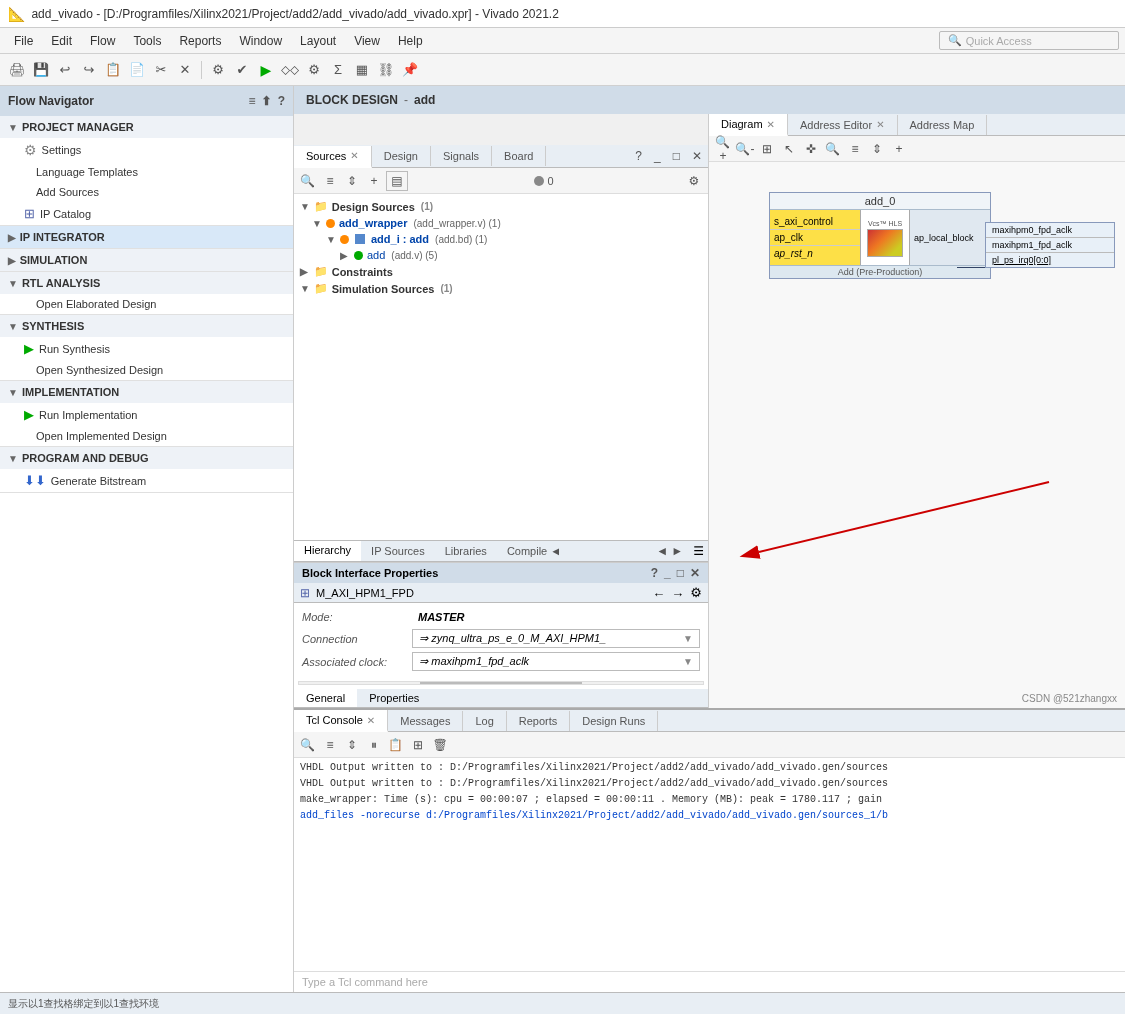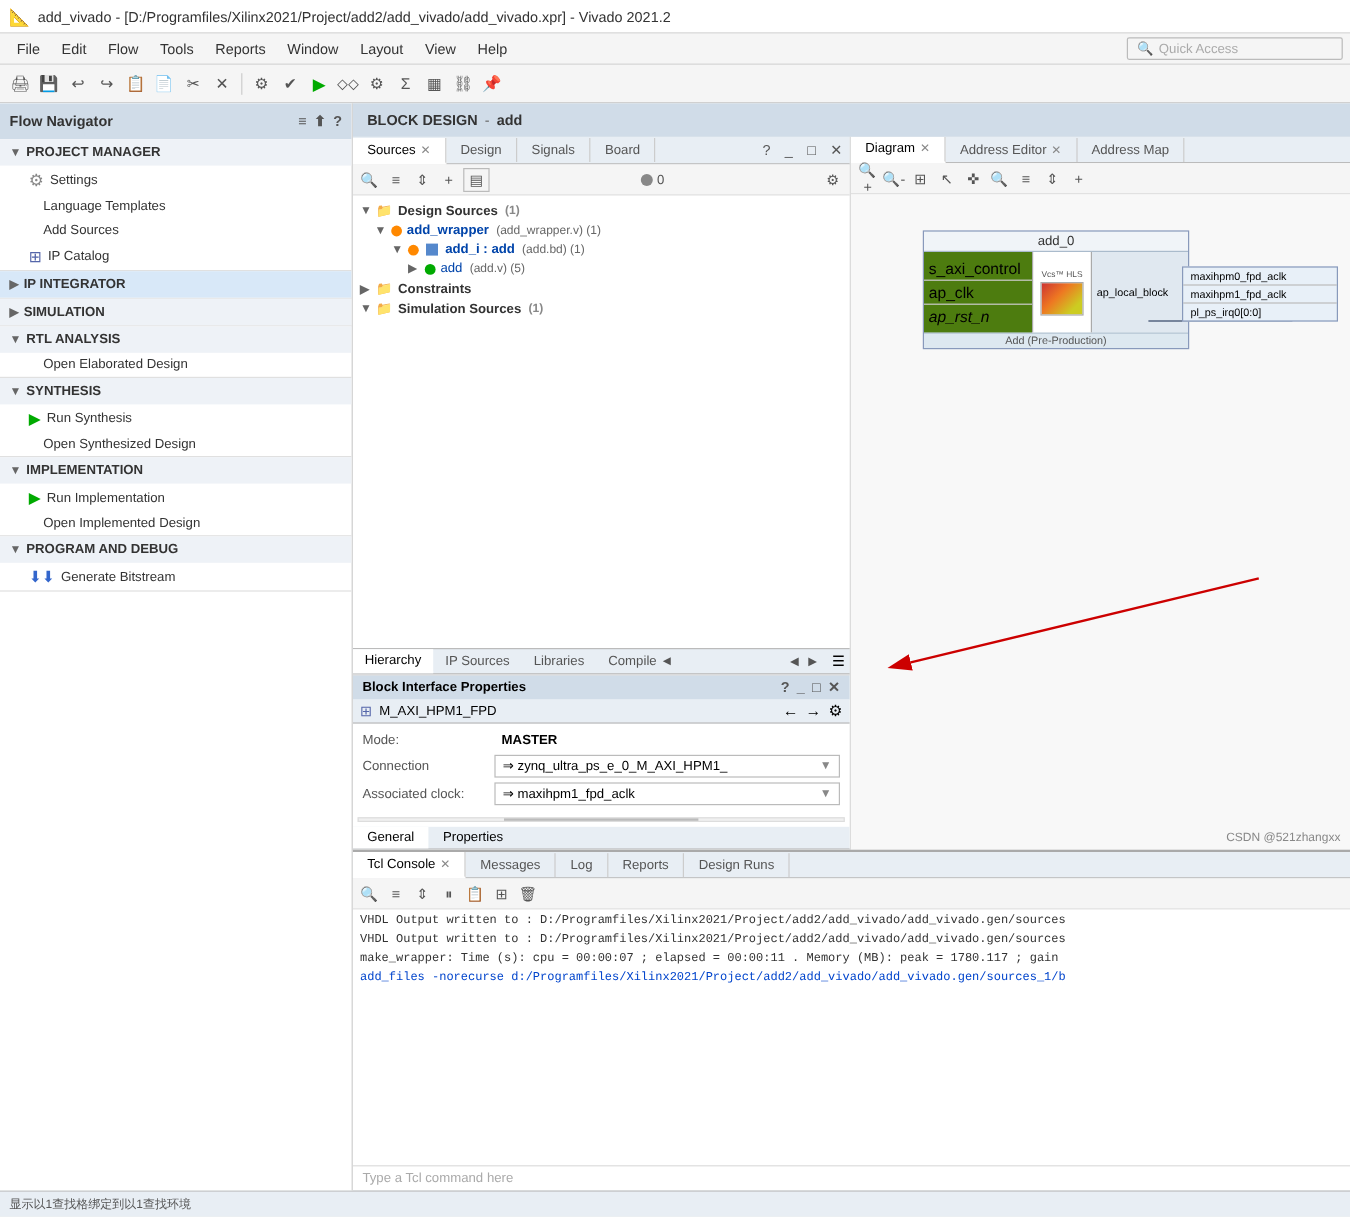--- a/index.html
+++ b/index.html
@@ -49,7 +49,7 @@
     .sources-panel { width: 415px; min-width: 415px; border-right: 1px solid #ccc; display: flex; flex-direction: column; }
 
     
-    .tab-bar { background: #e8eef4; border-bottom: 1px solid #bbb; display: flex; align-items: center; }
+    .tab-bar { background: #e8eef4; border-bottom: 1px solid #bbb; display: flex; align-items: center; margin-top: 31px; }
     .tab { padding: 4px 12px; font-size: 11px; cursor: pointer; color: #555; border-right: 1px solid #ccc; display: flex; align-items: center; gap: 4px; }
     .tab.active { background: #fff; color: #000; border-bottom: 2px solid #fff; margin-bottom: -1px; }
     .tab .close-x { font-size: 10px; color: #888; }

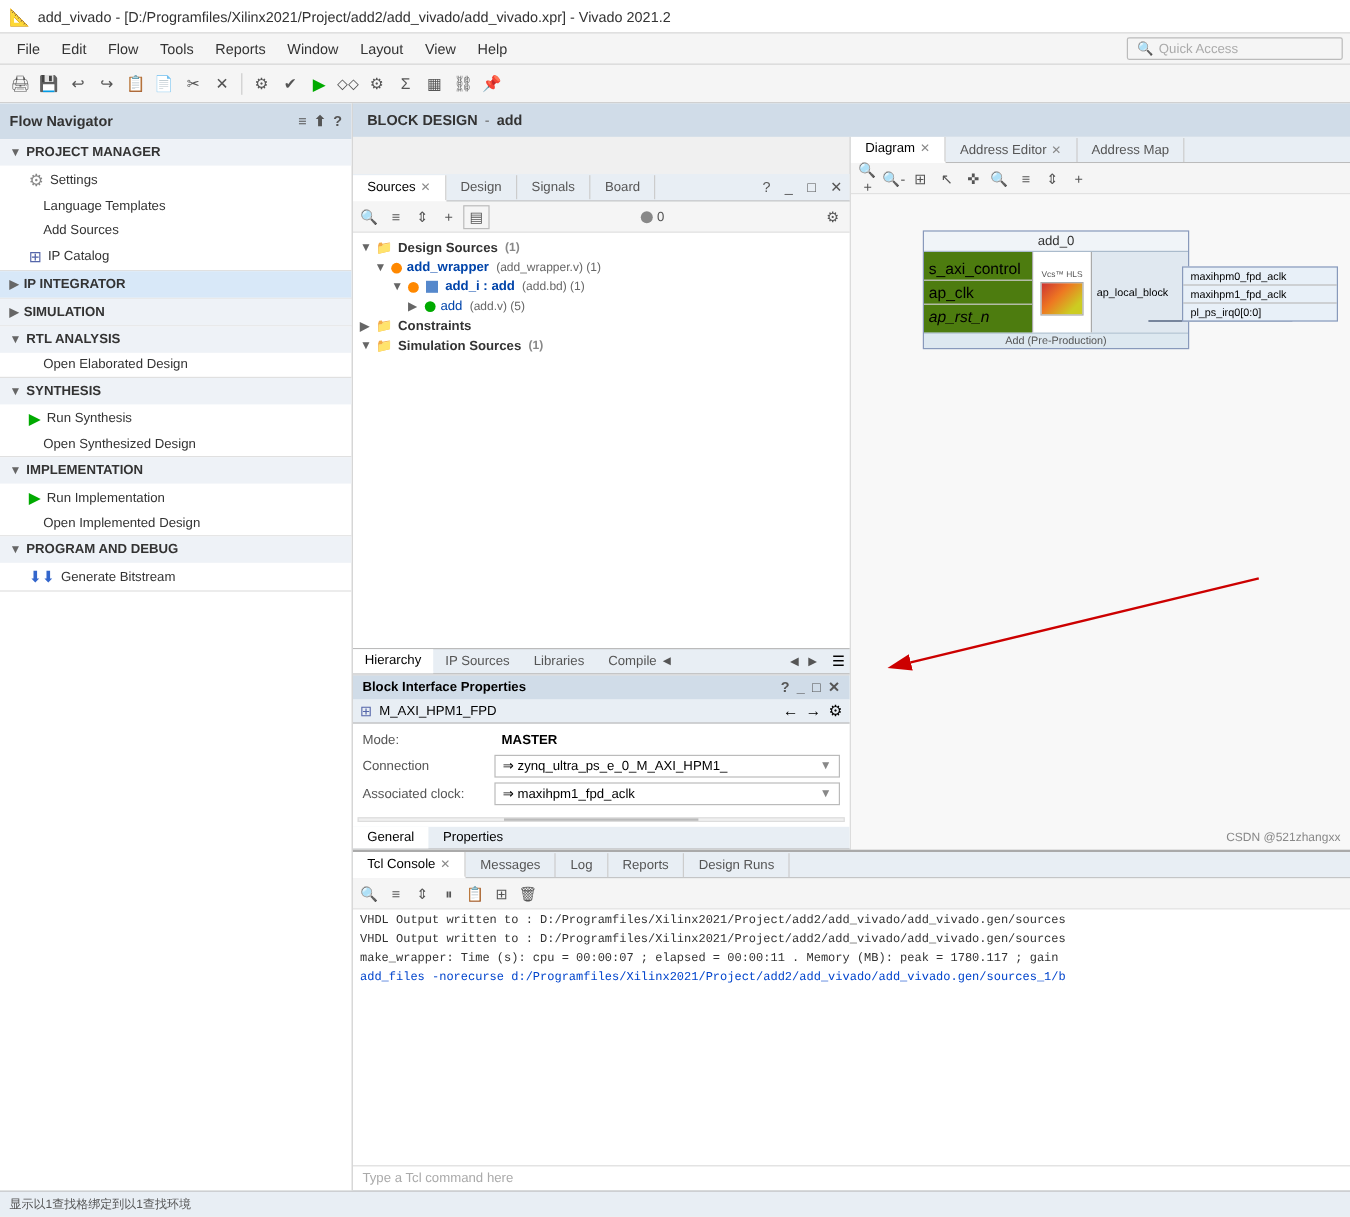--- a/index.html
+++ b/index.html
@@ -461,7 +461,7 @@
             <div style="text-align:center; font-size:11px; padding:2px 0; color:#333; border-bottom:1px solid #aabbcc">add_0</div>
             <div style="display:flex; align-items:stretch;">
 
-              <div style="display:flex;flex-direction:column;justify-content:space-around;padding:4px 0;background:#4d7c0f;font-size:13px;min-width:90px;">
+              <div style="display:flex;flex-direction:column;justify-content:space-around;padding:4px 0;background:#fde047;font-size:10px;min-width:90px;">
                 <div style="padding:2px 4px;border-bottom:1px solid #ccc">s_axi_control</div>
                 <div style="padding:2px 4px;border-bottom:1px solid #ccc">ap_clk</div>
                 <div style="padding:2px 4px;font-style:italic;">ap_rst_n</div>

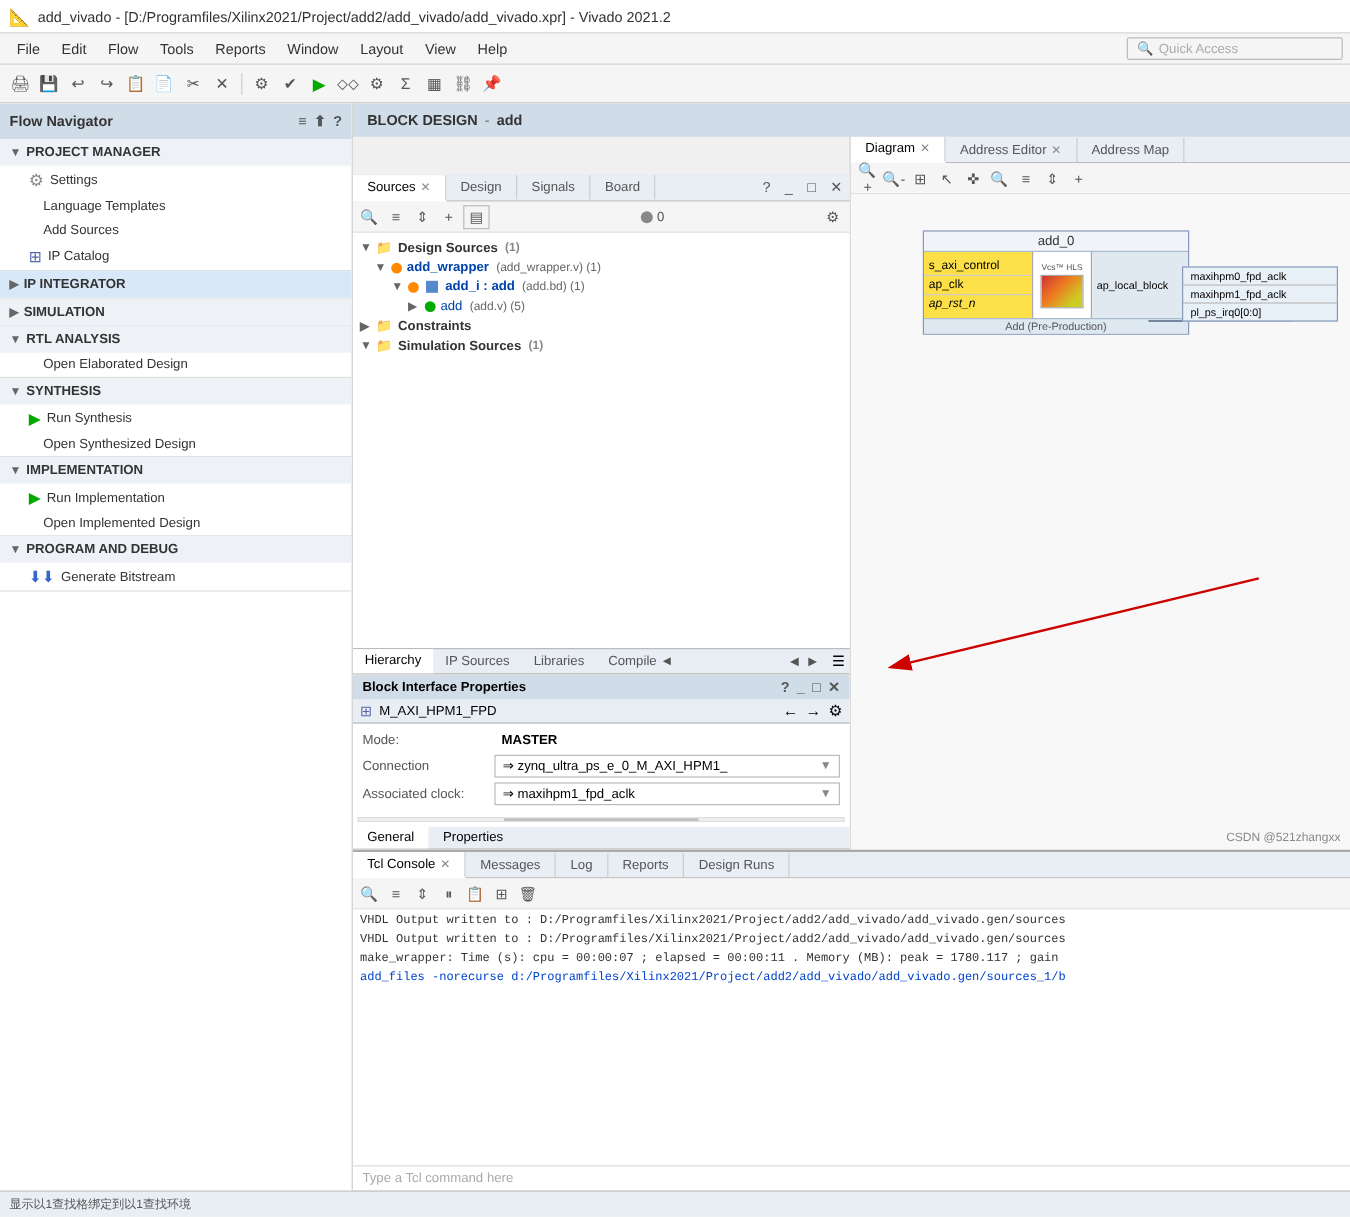--- a/index.html
+++ b/index.html
@@ -484,7 +484,7 @@
           <div style="position:absolute;right:10px;top:60px;background:#e8f0f8;border:1px solid #8899bb;min-width:130px;font-size:9px;">
             <div style="padding:2px 6px;border-bottom:1px solid #bbb">maxihpm0_fpd_aclk</div>
             <div style="padding:2px 6px;border-bottom:1px solid #bbb">maxihpm1_fpd_aclk</div>
-            <div style="padding:2px 6px;">pl_ps_irq0[0:0]</div>
+            <div style="padding:2px 6px;text-decoration:underline;">pl_ps_irq0[0:0]</div>
           </div>
 
           <div class="watermark">CSDN @521zhangxx</div>

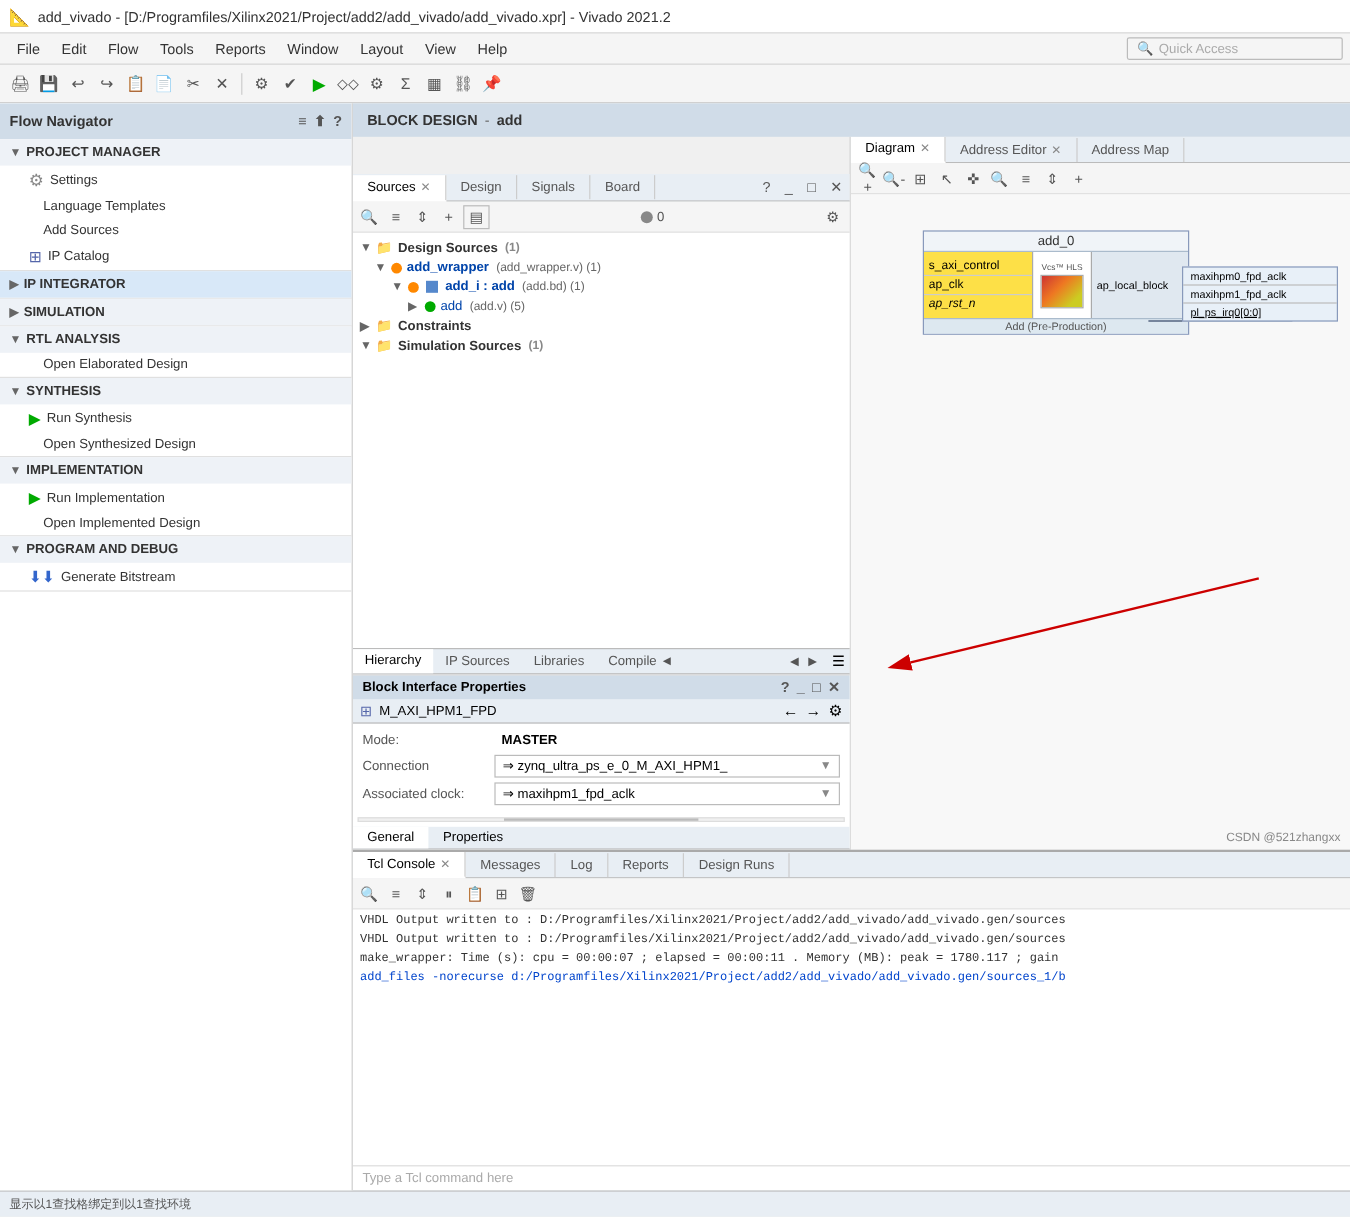--- a/index.html
+++ b/index.html
@@ -88,7 +88,7 @@
     .bip-header-icons { display: flex; gap: 6px; color: #555; font-size: 12px; }
     .bip-nav { background: #e8eef4; border-bottom: 1px solid #bbb; display: flex; align-items: center; padding: 2px 6px; gap: 6px; font-size: 11px; }
     .bip-content { padding: 6px 8px; font-size: 11px; }
-    .bip-row { display: flex; align-items: center; margin-bottom: 4px; }
+    .bip-row { display: flex; align-items: center; margin-bottom: 4px; font-style: italic; }
     .bip-label { width: 110px; color: #555; }
     .bip-value { flex: 1; background: #fff; border: 1px solid #bbb; padding: 2px 6px; font-size: 11px; }
     .bip-value.dropdown { display: flex; align-items: center; }

